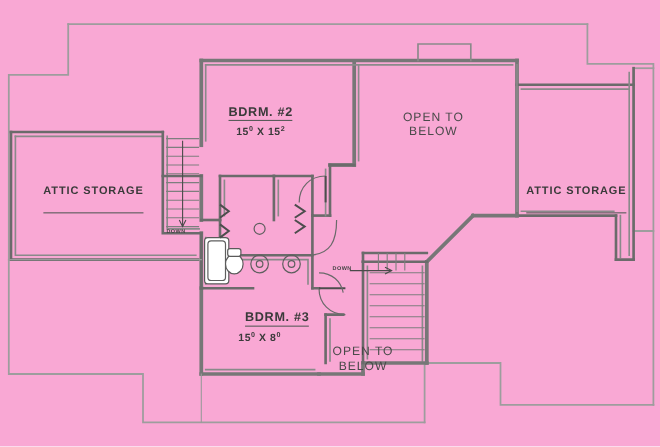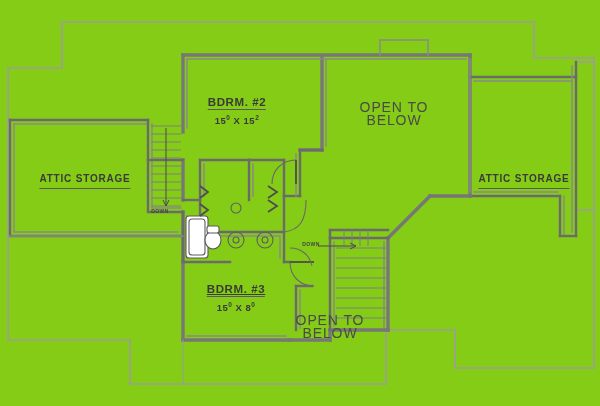--- a/index.html
+++ b/index.html
@@ -15,7 +15,7 @@
     position: relative;
     width: 600px;
     height: 406px;
-    background: #84cc16;
+    background: #f9a8d4;
     overflow: hidden;
   }
   #plan-svg {

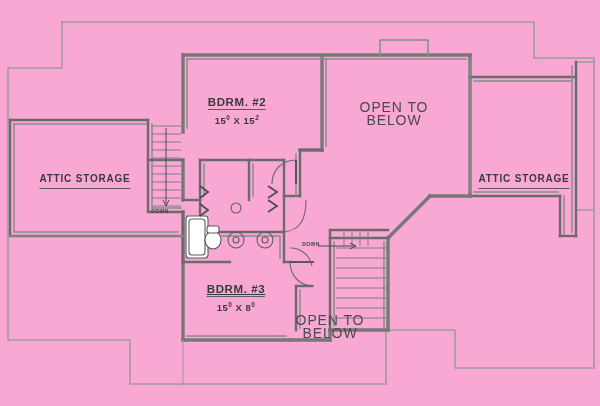--- a/index.html
+++ b/index.html
@@ -120,7 +120,7 @@
     padding-bottom: 4px;
   }
   .label-open {
-    font-size: 14px;
+    font-size: 11px;
     letter-spacing: 0.9px;
     color: #4a4a4a;
     text-align: center;

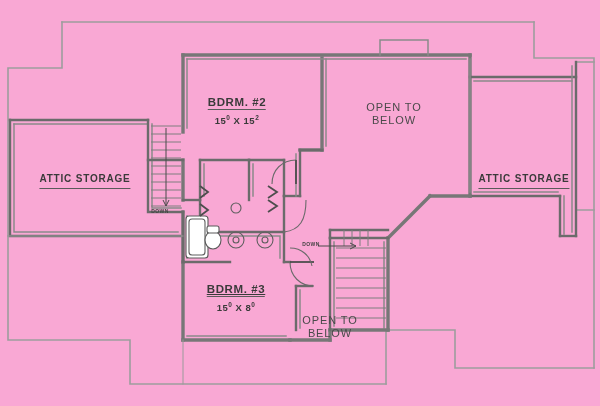--- a/index.html
+++ b/index.html
@@ -117,7 +117,7 @@
     font-weight: bold;
     letter-spacing: 0.8px;
     border-bottom: 1px solid #5a5a5a;
-    padding-bottom: 4px;
+    padding-bottom: 14px;
   }
   .label-open {
     font-size: 11px;

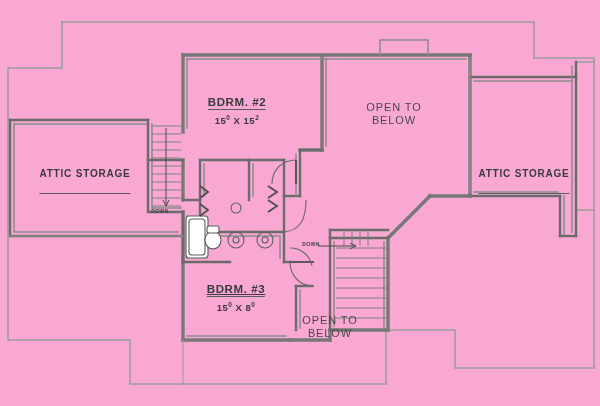--- a/index.html
+++ b/index.html
@@ -350,7 +350,7 @@
     <span>15</span><sup>2</sup>
   </div>
 
-  <div class="label label-room centerer" style="left:236px; top:290px;text-decoration:underline;">BDRM. #3</div>
+  <div class="label label-room centerer" style="left:252px; top:290px;">BDRM. #3</div>
 
   <div class="label label-dim centerer" style="left:236px; top:307px;">
     <span>15</span><sup>0</sup>

